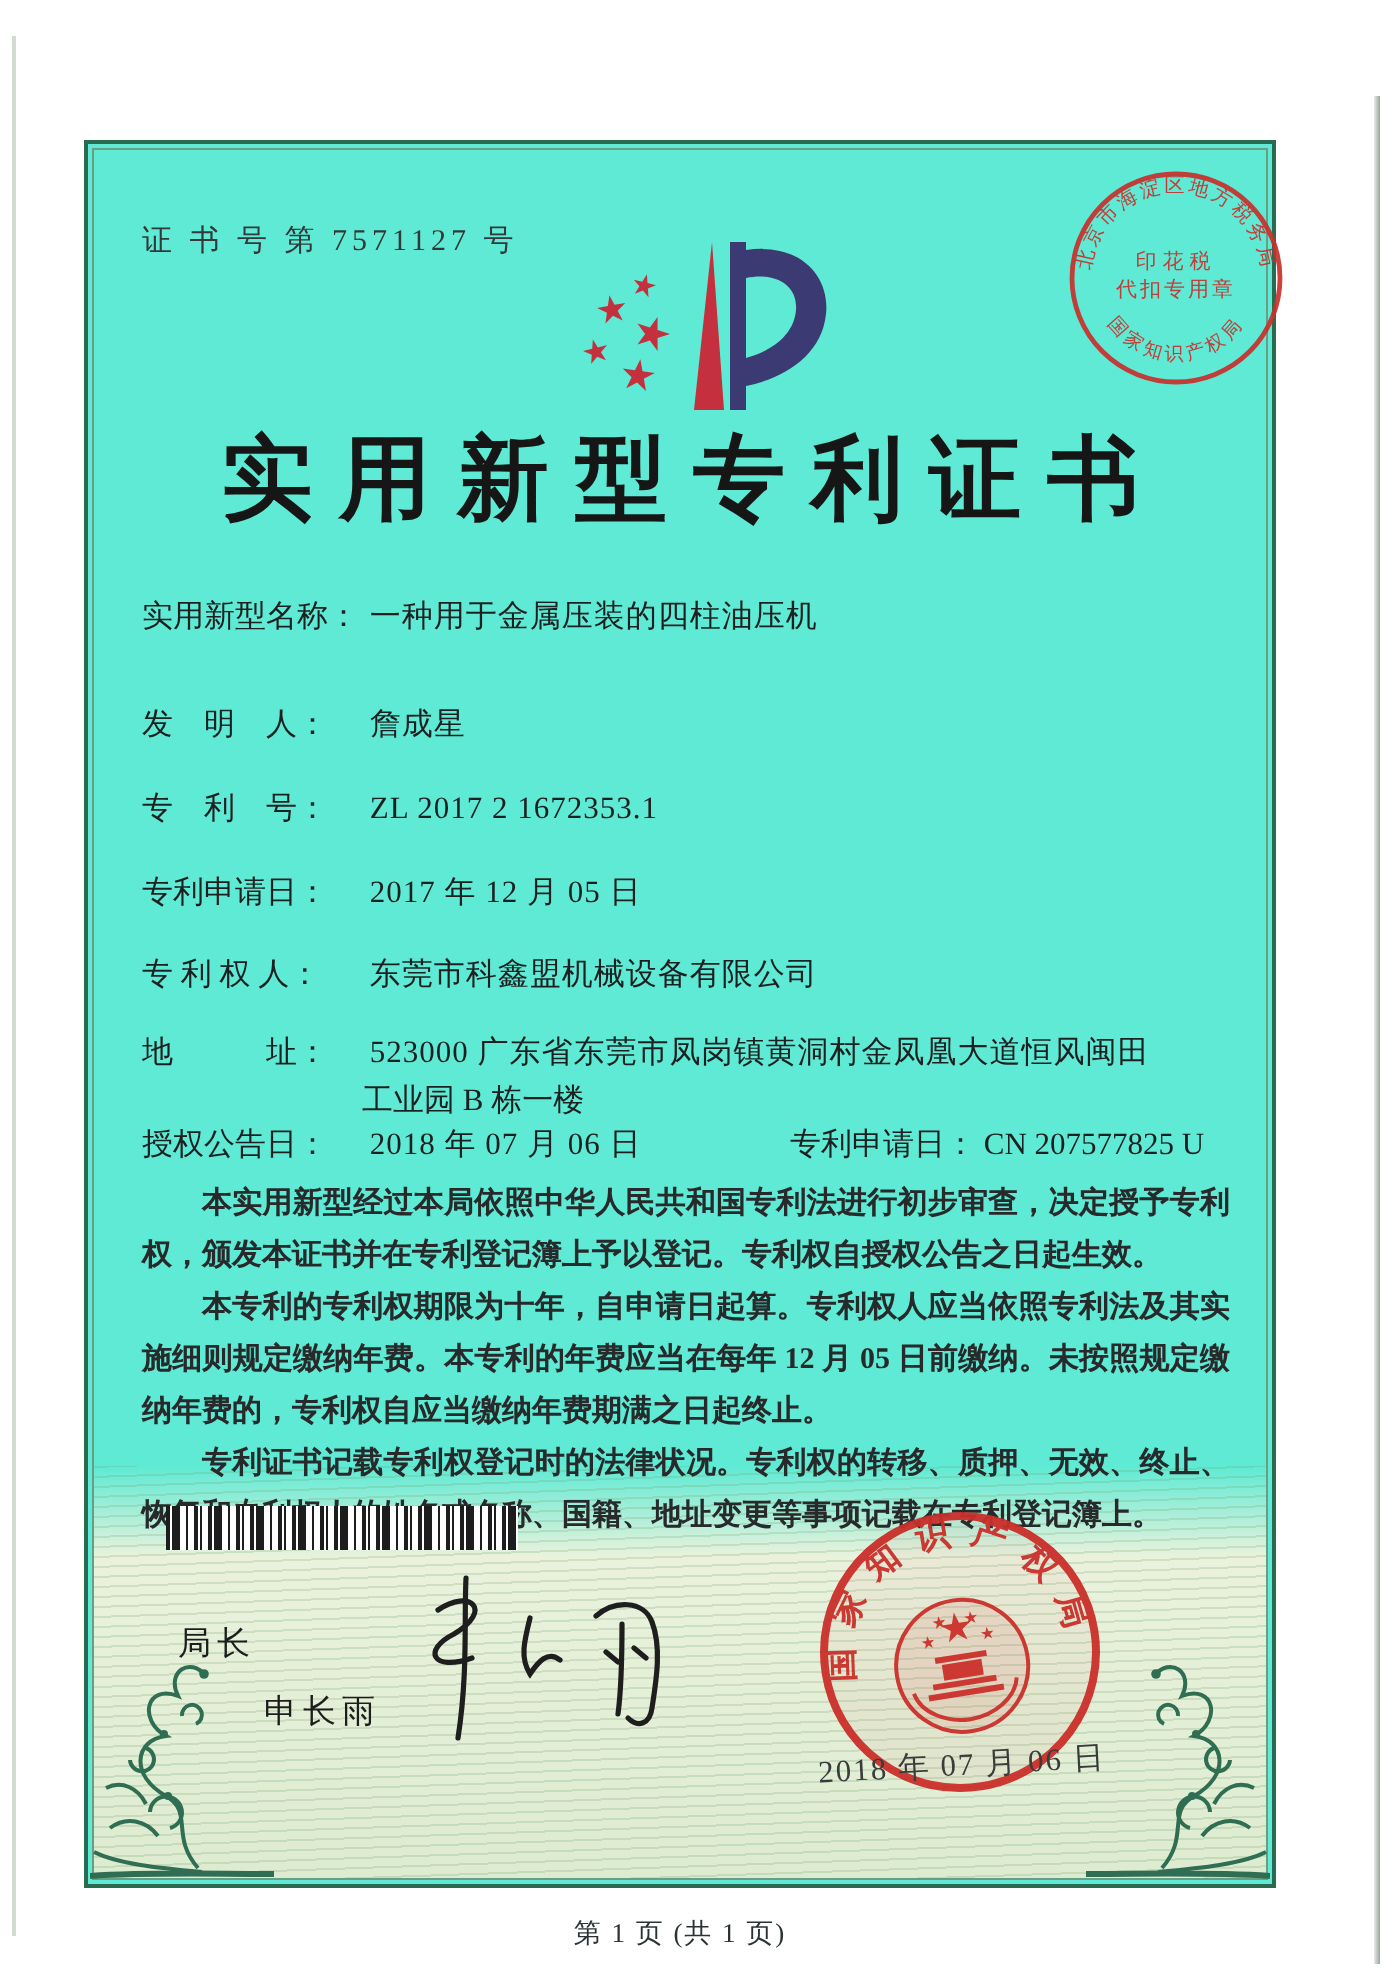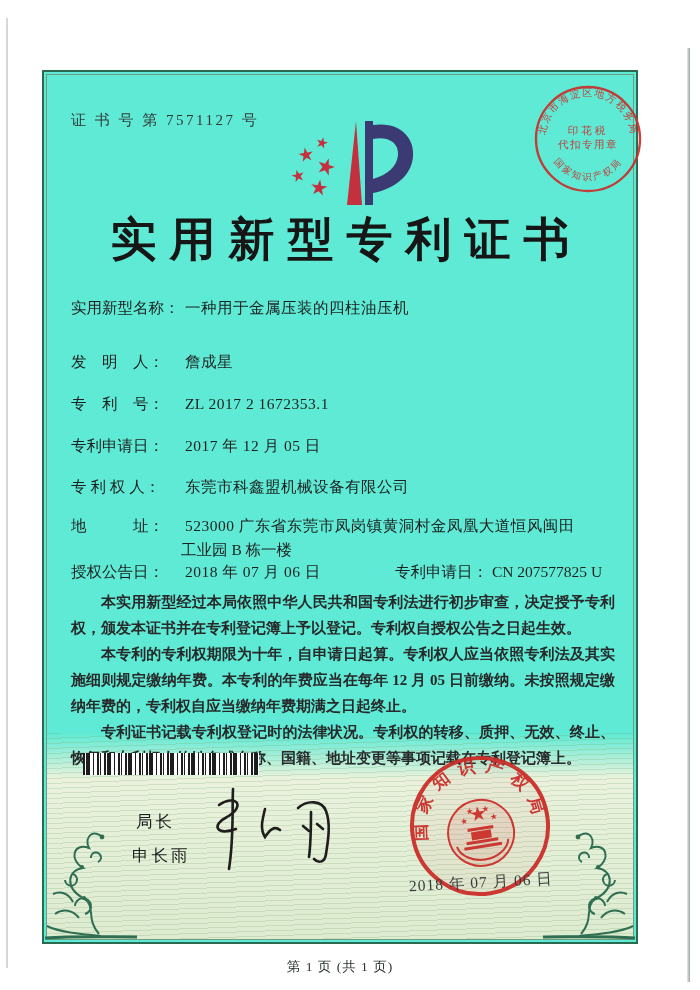--- a/index.html
+++ b/index.html
@@ -40,7 +40,7 @@
       #1d1d1d 0 2px,#fff 2px 3px,#1d1d1d 3px 7px,#fff 7px 10px,
       #1d1d1d 10px 11px,#fff 11px 14px,#1d1d1d 14px 16px,#fff 16px 17px,
       #1d1d1d 17px 18px,#fff 18px 21px);}
-  .director-title{position:absolute;left:42px;top:736px;font-size:16.5px;letter-spacing:3px;color:#1c1e1e;margin-left:47px;}
+  .director-title{position:absolute;left:42px;top:736px;font-size:16.5px;letter-spacing:3px;color:#1c1e1e;}
   .director-name{position:absolute;left:42px;top:770px;font-size:16.5px;letter-spacing:3px;color:#1c1e1e;margin-left:43px;}
   .signature{position:absolute;left:156px;top:704px;}
   .seal{position:absolute;left:348px;top:666px;transform:rotate(-9deg);opacity:.95;}

